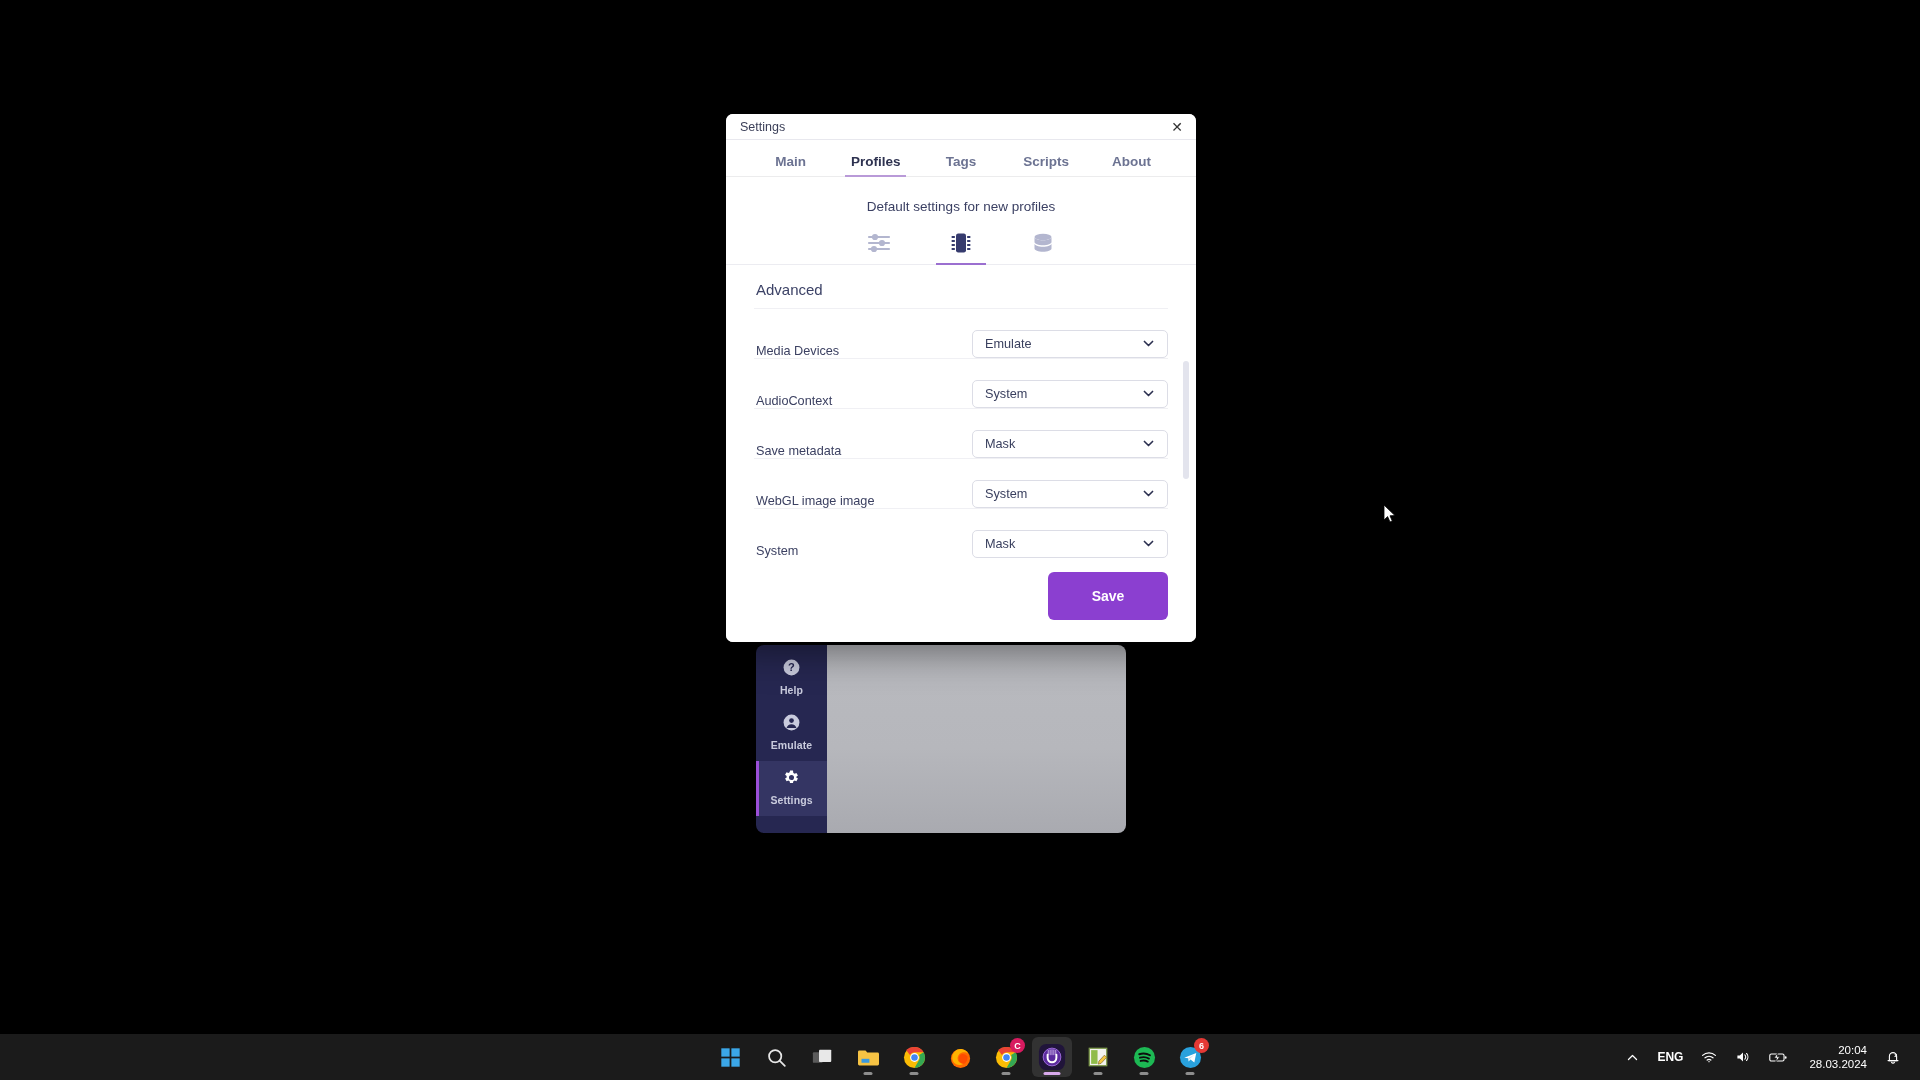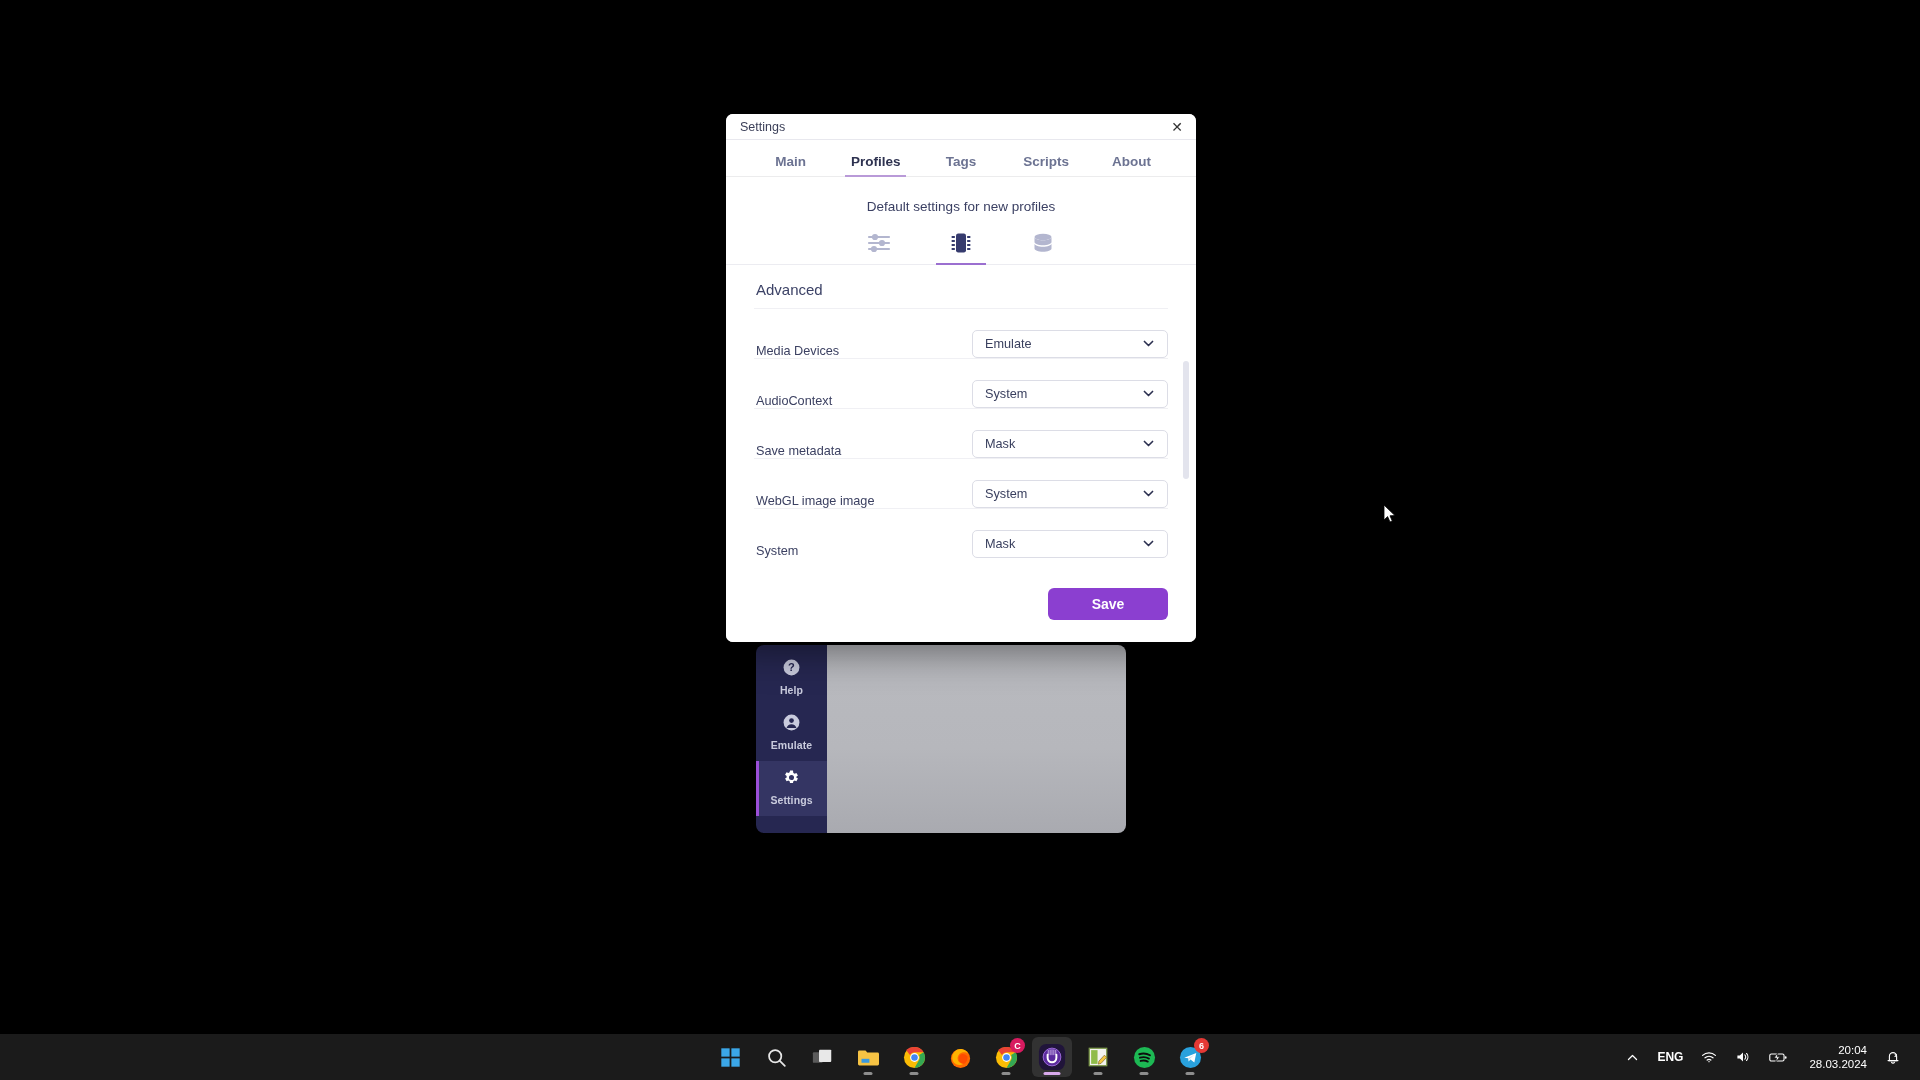--- a/index.html
+++ b/index.html
@@ -203,7 +203,7 @@
     background: #fff;
   }
   #save-btn {
-    width: 120px; height: 32px;
+    width: 120px; height: 48px;
     background: #8b3fd0;
     color: #fff;
     border: none;

